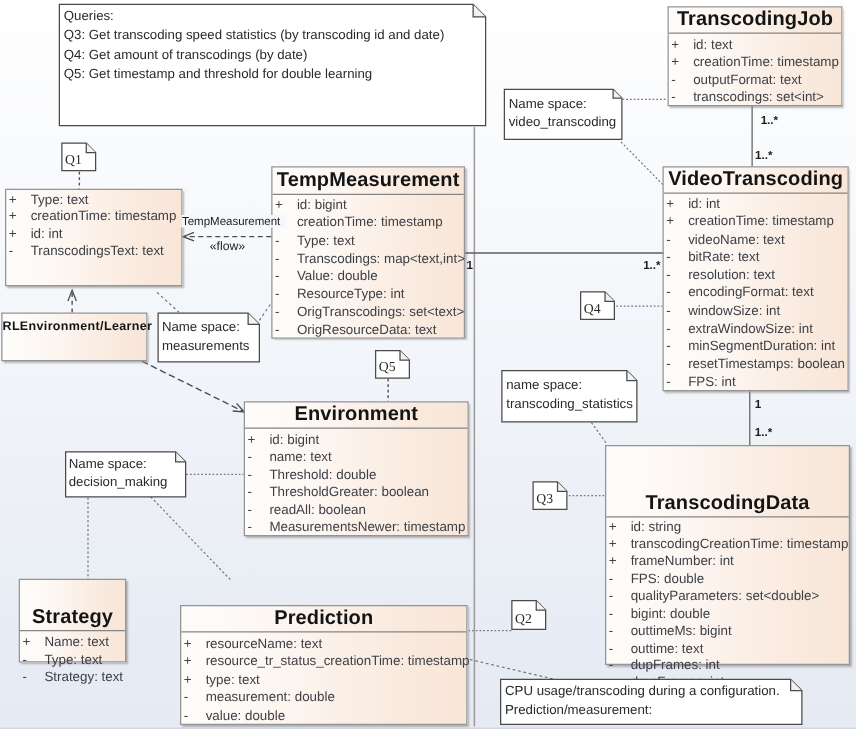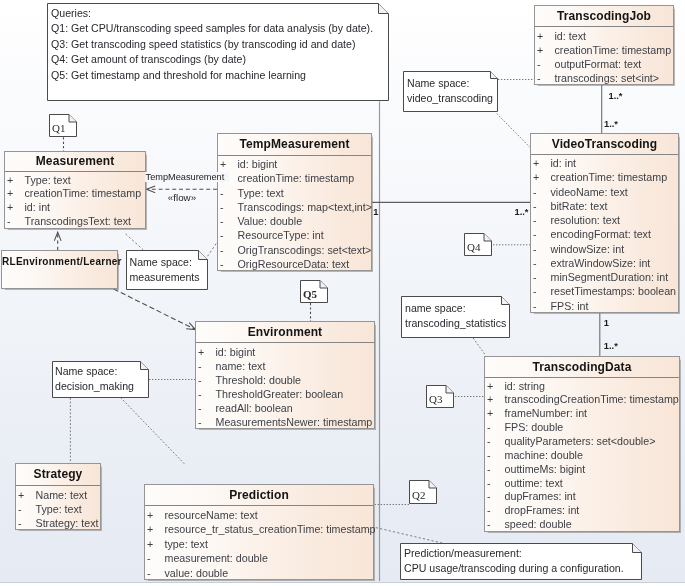--- a/index.html
+++ b/index.html
@@ -12,7 +12,7 @@
   .cls{position:absolute;border:1px solid #959595;box-sizing:border-box;z-index:3;
        background:linear-gradient(to right,#fefcfa 0%,#fdf8f4 28%,#fbefe6 58%,#f9e9dd 82%,#f8e6d8 100%);
        box-shadow:1.6px 1.6px 1.4px -0.3px rgba(130,128,126,0.55);}
-  .cls .title{text-align:center;font-weight:bold;font-size:12px;color:#141414;
+  .cls .title{text-align:center;font-weight:bold;font-size:16px;color:#141414;
        line-height:19px;height:19.5px;border-bottom:1px solid #858585;letter-spacing:0.1px;}
   .cls .attrs{padding-top:1.5px;}
   .attr{position:relative;font-size:10.7px;color:#3c3f45;line-height:14.65px;height:14.65px;

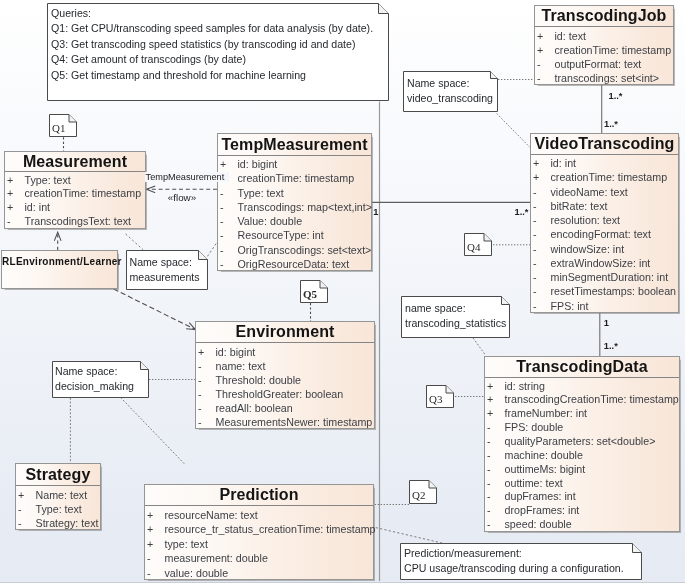--- a/index.html
+++ b/index.html
@@ -319,7 +319,6 @@
     </svg>
     <div class="txt" style="padding:3px 4px;border-radius:14px;">
       <div>Queries:</div>
-      <div>Q1: Get CPU/transcoding speed samples for data analysis (by date).</div>
       <div>Q3: Get transcoding speed statistics (by transcoding id and date)</div>
       <div>Q4: Get amount of transcodings (by date)</div>
       <div>Q5: Get timestamp and threshold for machine learning</div>

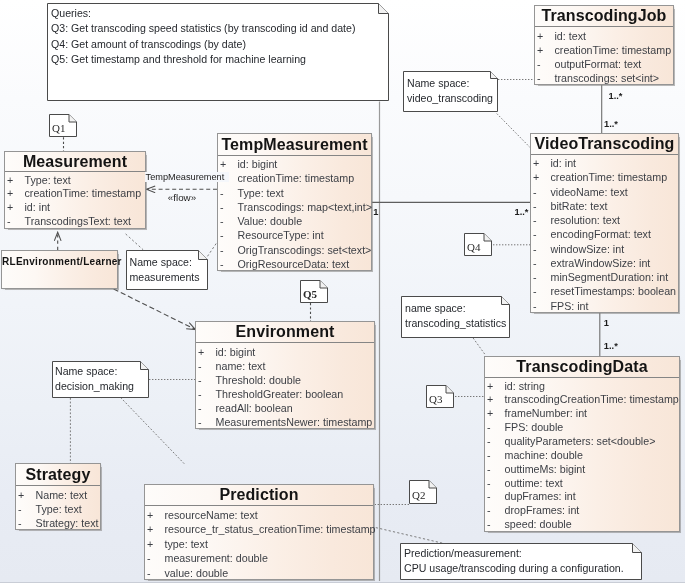--- a/index.html
+++ b/index.html
@@ -321,7 +321,7 @@
       <div>Queries:</div>
       <div>Q3: Get transcoding speed statistics (by transcoding id and date)</div>
       <div>Q4: Get amount of transcodings (by date)</div>
-      <div>Q5: Get timestamp and threshold for machine learning</div>
+      <div>Q5: Get timestamp and threshold for double learning</div>
     </div>
   </div>
   <div class="note" style="left:403px;top:71px;width:95px;height:41px;">

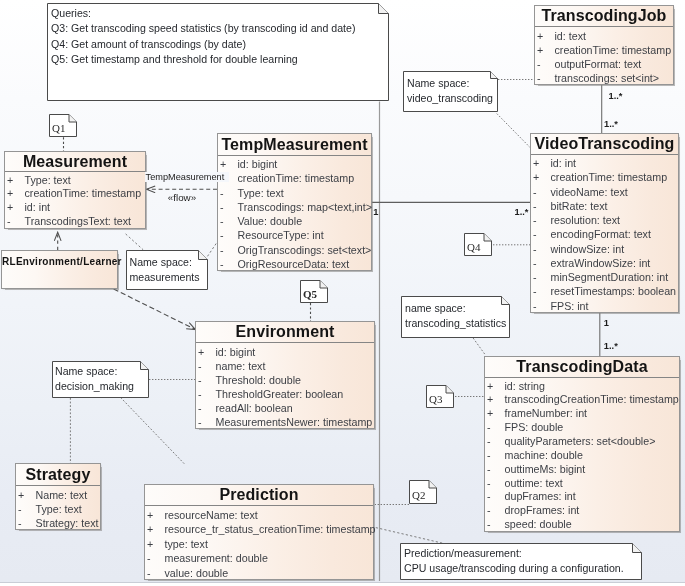--- a/index.html
+++ b/index.html
@@ -62,7 +62,6 @@
     <path d="M375.8 527.6 L444 543.5" fill="none" stroke="#6f6f6f" stroke-width="0.9" stroke-dasharray="2.2,2.2"></path>
   </svg>
   <div class="cls" style="left:4px;top:151px;width:142px;height:78px;">
-    <div class="title" style="height:19px;line-height:19.6px;">Measurement</div>
     <div class="attrs">
       <div class="attr" style="height:13.88px;line-height:13.88px;">
           <span class="vis">+</span>

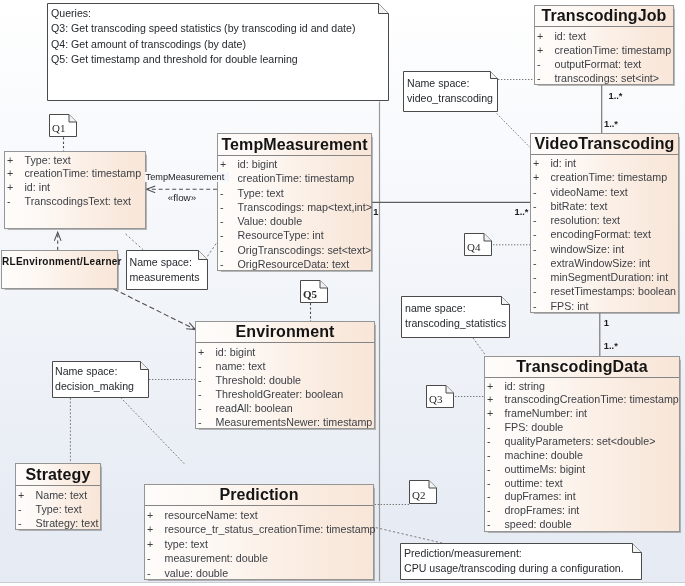--- a/index.html
+++ b/index.html
@@ -401,7 +401,7 @@
     </svg>
     <div class="qtxt">Q4</div>
   </div>
-  <div class="note qnote" style="left:300px;top:280px;width:40px;height:23px;font-weight:bold;">
+  <div class="note qnote" style="left:300px;top:280px;width:40px;height:23px;">
     <svg width="28" height="23" style="position:absolute;left:0;top:0;overflow:visible;z-index:1;">
       <path d="M0.5 0.5 H20.0 L27.5 8.0 V22.5 H0.5 Z" fill="#ffffff" stroke="#4a4a4a" stroke-width="1" stroke-linejoin="miter"></path>
       <path d="M20.0 0.5 V8.0 H27.5" fill="#f2f2f2" stroke="#4a4a4a" stroke-width="1" stroke-linejoin="miter"></path>

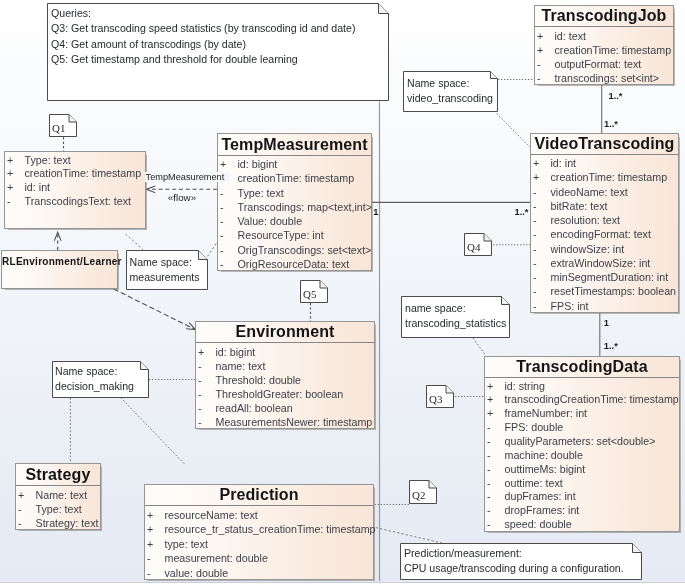--- a/index.html
+++ b/index.html
@@ -192,7 +192,7 @@
     </div>
   </div>
   <div class="cls" style="left:484px;top:356px;width:196px;height:176px;">
-    <div class="title" style="height:20px;line-height:20.6px;">TranscodingData</div>
+    <div class="title" style="height:20px;line-height:20.6px;margin-top:36px;">TranscodingData</div>
     <div class="attrs">
       <div class="attr" style="height:13.86px;line-height:13.86px;">
           <span class="vis">+</span>

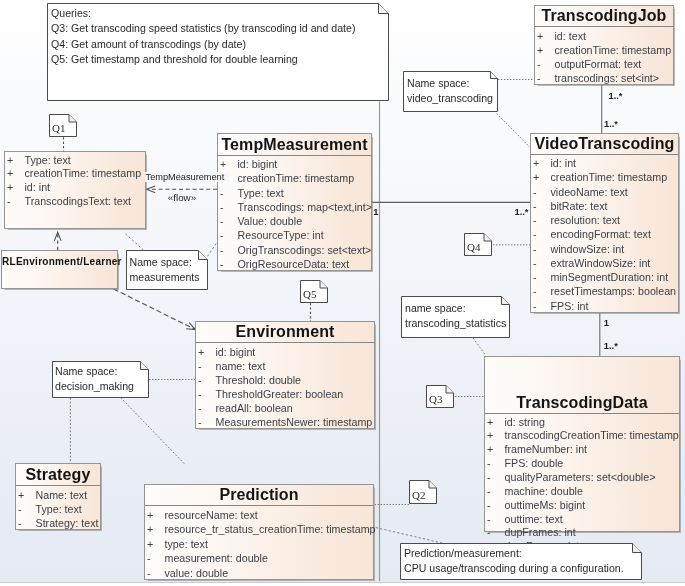--- a/index.html
+++ b/index.html
@@ -270,7 +270,7 @@
     </div>
   </div>
   <div class="cls" style="left:15px;top:463px;width:86px;height:67px;">
-    <div class="title" style="height:21px;line-height:21.6px;">Strategy</div>
+    <div class="title" style="height:21px;line-height:21.6px;margin-top:19px;">Strategy</div>
     <div class="attrs">
       <div class="attr" style="height:14.17px;line-height:14.17px;">
           <span class="vis">+</span>

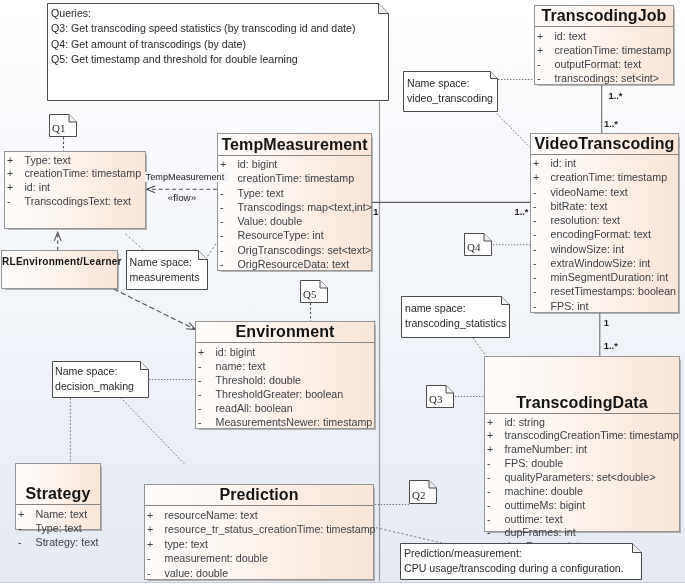--- a/index.html
+++ b/index.html
@@ -216,7 +216,7 @@
         </div>
       <div class="attr" style="height:13.86px;line-height:13.86px;">
           <span class="vis">-</span>
-          <span class="nm">machine: double</span>
+          <span class="nm">bigint: double</span>
         </div>
       <div class="attr" style="height:13.86px;line-height:13.86px;">
           <span class="vis">-</span>

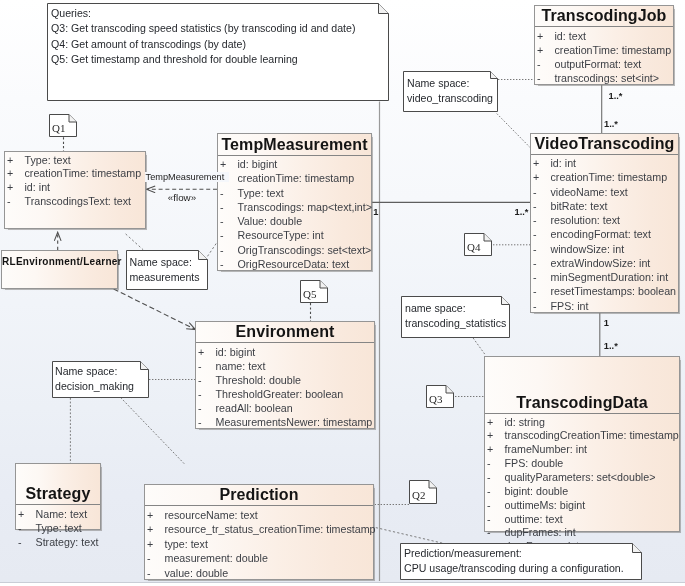--- a/index.html
+++ b/index.html
@@ -369,8 +369,8 @@
       <path d="M232.5 0.5 V9.5 H241.5" fill="#f2f2f2" stroke="#4a4a4a" stroke-width="1" stroke-linejoin="miter"></path>
     </svg>
     <div class="txt" style="padding:3px 4px;">
+      <div>CPU usage/transcoding during a configuration.</div>
       <div>Prediction/measurement:</div>
-      <div>CPU usage/transcoding during a configuration.</div>
     </div>
   </div>
   <div class="note qnote" style="left:49px;top:114px;width:28px;height:23px;text-align:center;">

